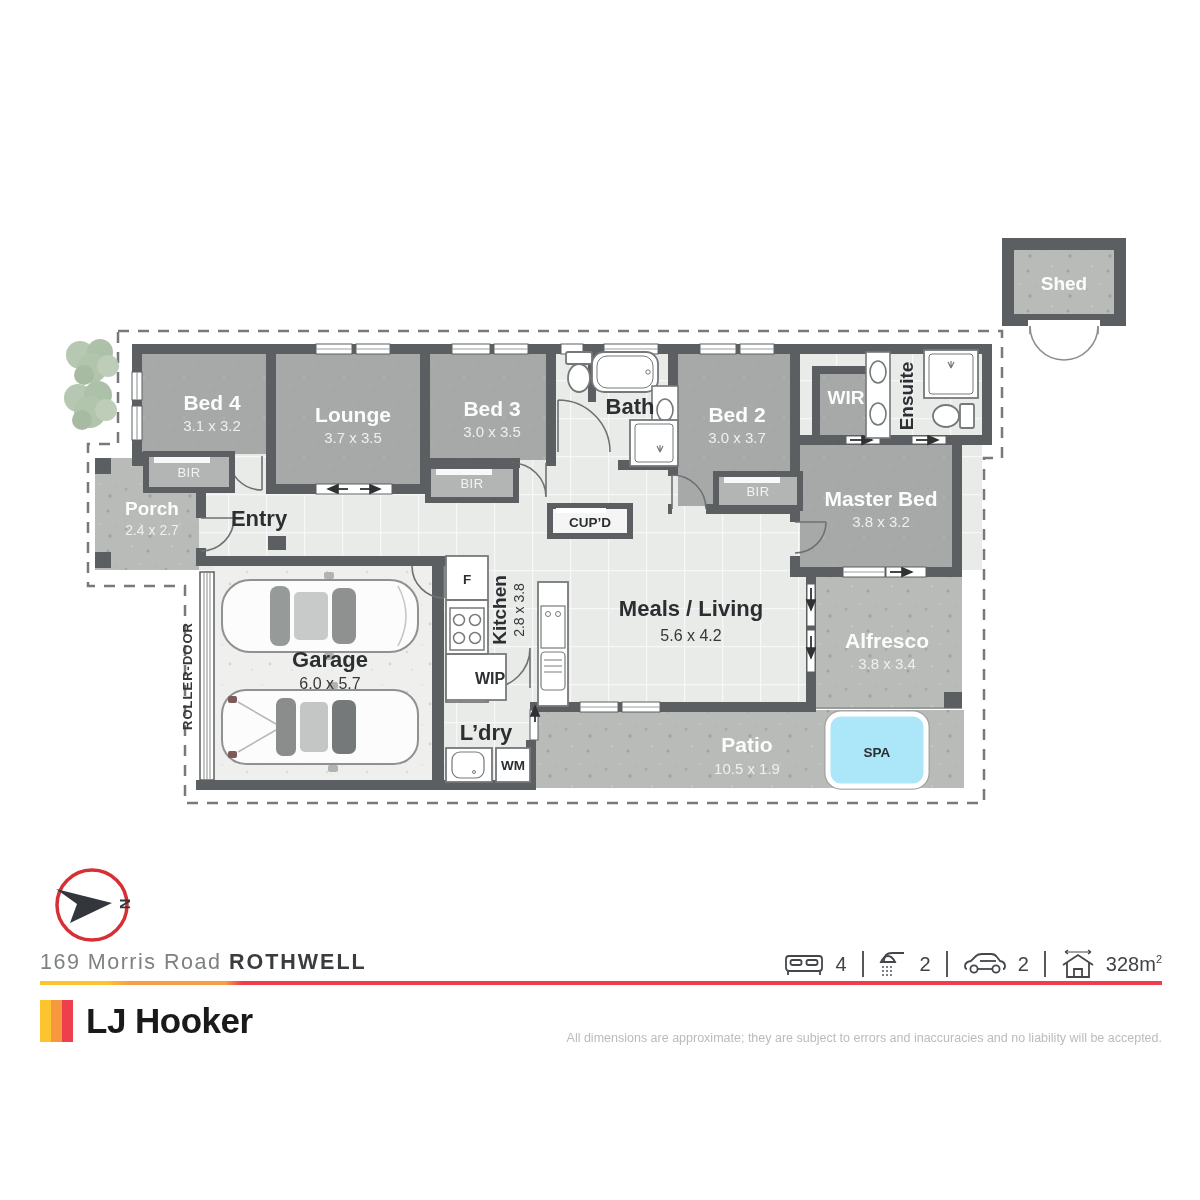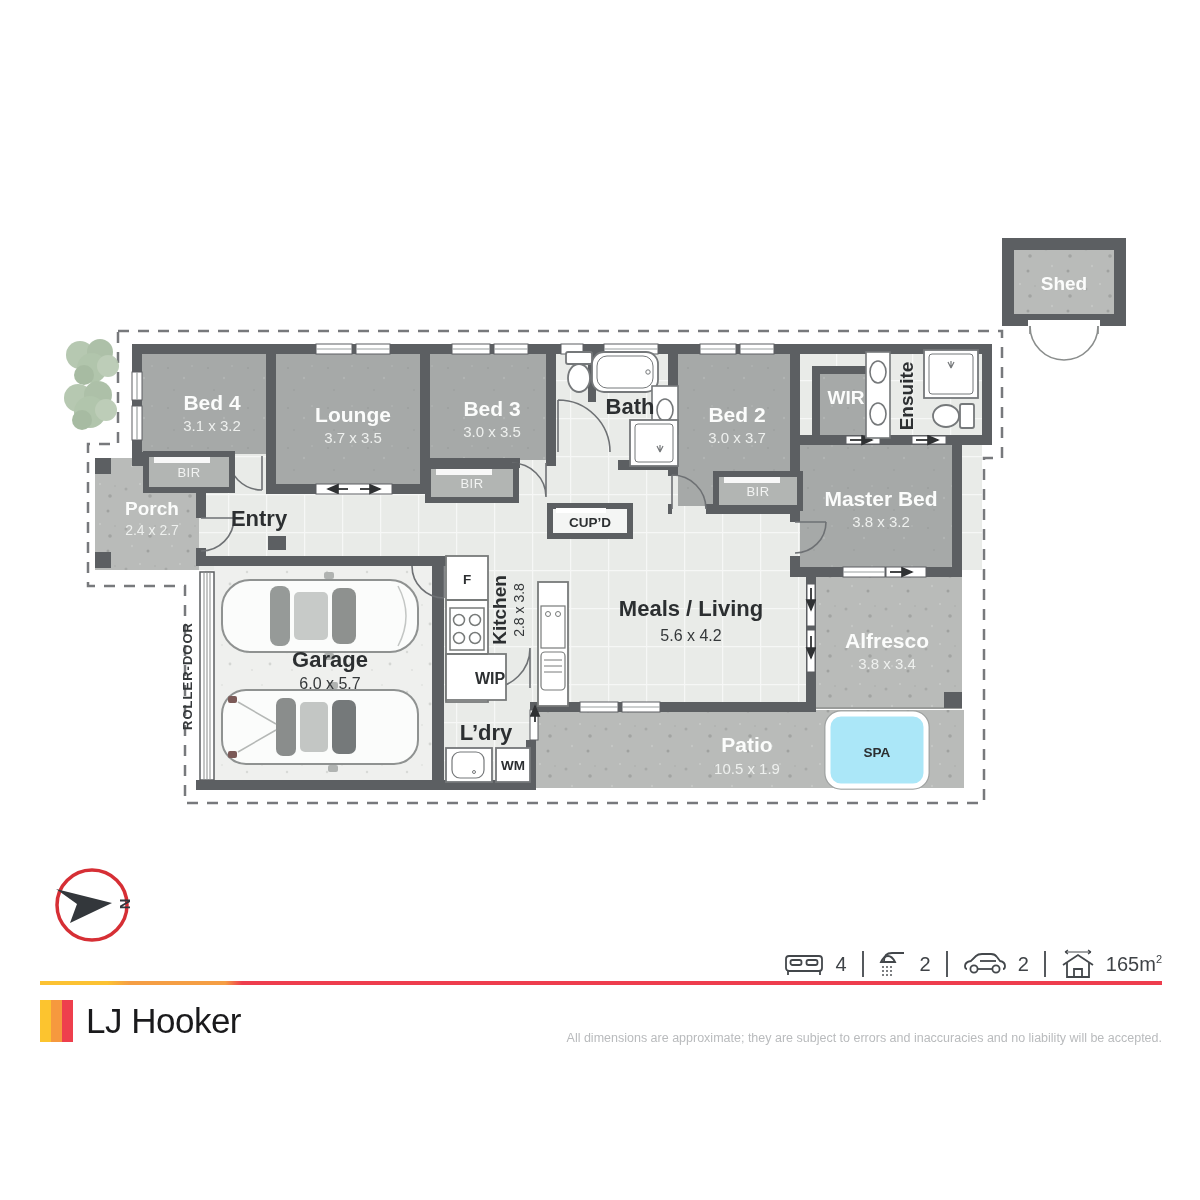--- a/index.html
+++ b/index.html
@@ -410,6 +410,7 @@
   <text x="80" y="46" transform="rotate(90 80 46)" font-size="15" font-weight="700" fill="#33373b" text-anchor="middle">N</text>
 </svg>
 
+<div class="addr"><span>169 Morris Road</span>&nbsp;<b>ROTHWELL</b></div>
 
 <div class="rule"></div>
 

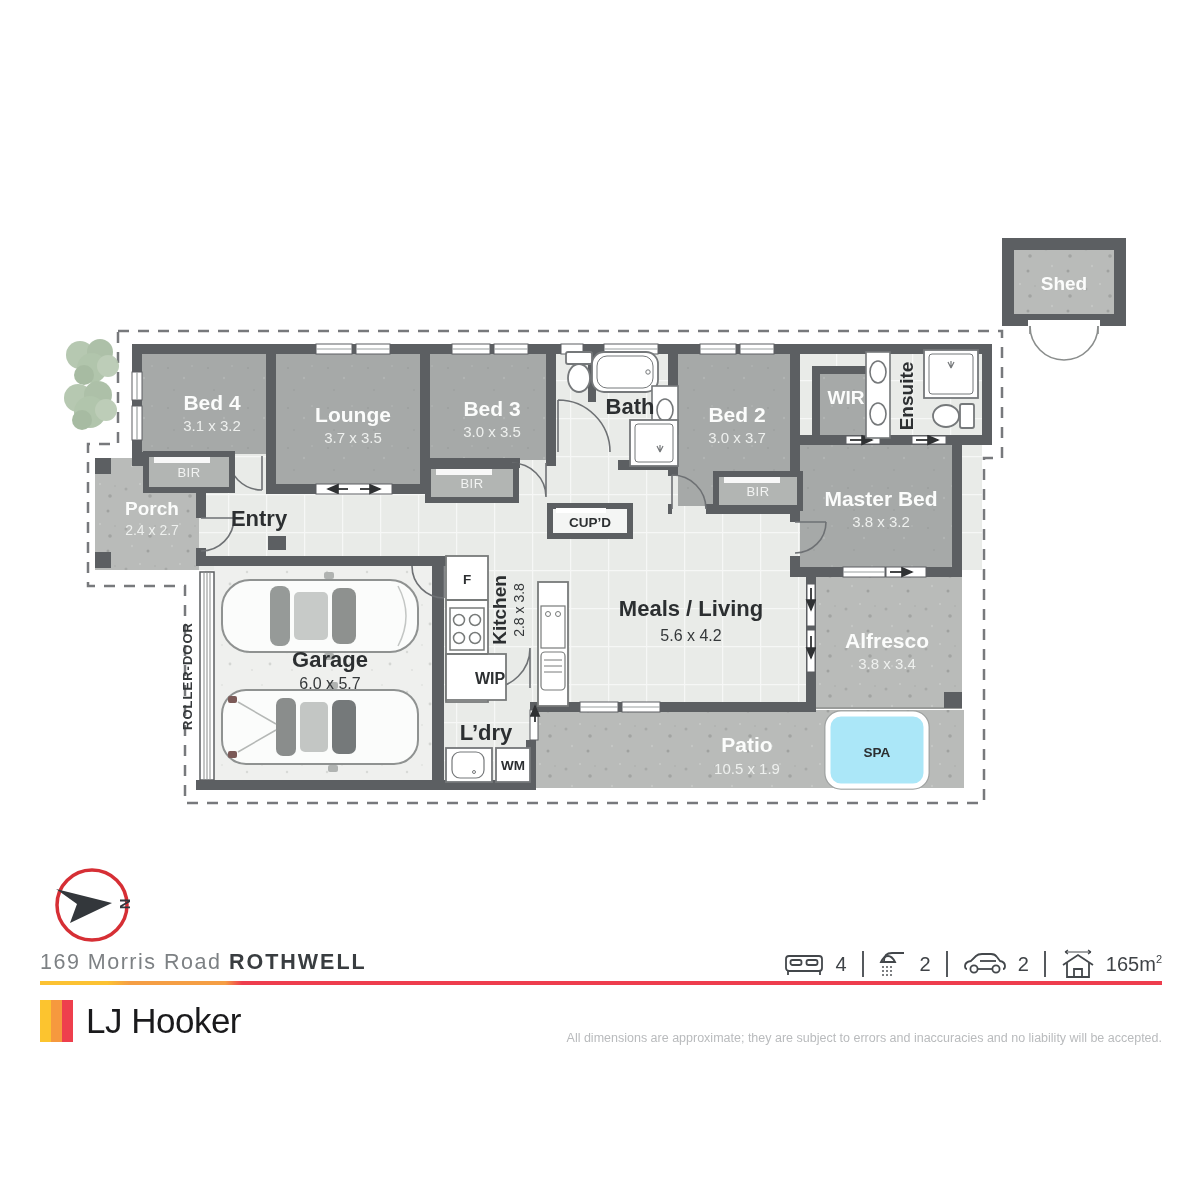--- a/index.html
+++ b/index.html
@@ -456,7 +456,7 @@
     <path d="M6,15 V29 H28 V15"></path>
     <path d="M13,29 V21 H21 V29"></path>
   </svg>
-  <span><span>165m</span><sup>2</sup></span>
+  <span><span>328m</span><sup>2</sup></span>
 </div>
 
 <div class="logo">

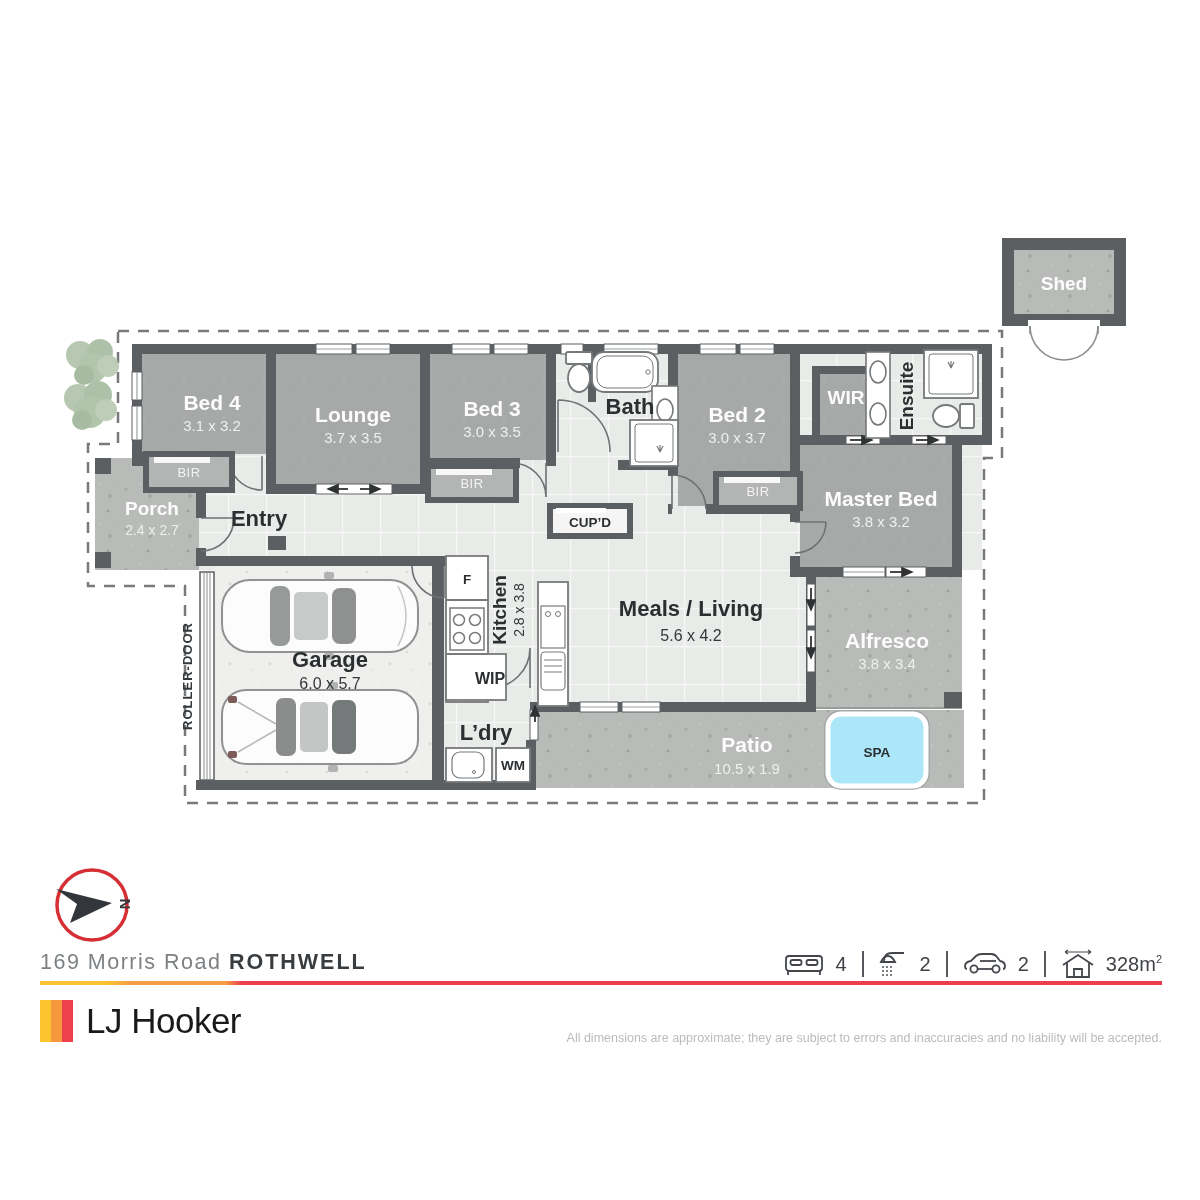--- a/index.html
+++ b/index.html
@@ -33,7 +33,7 @@
   .logo{position:absolute;left:40px;top:1000px;display:flex;align-items:flex-start;}
   .logo .bars{display:flex;}
   .logo .bars span{width:11px;height:42px;display:block;}
-  .logo .word{margin-left:13px;font-size:35px;font-weight:400;color:#1a1a1c;letter-spacing:-.5px;line-height:42px;}
+  .logo .word{margin-left:13px;font-size:35px;font-weight:700;color:#1a1a1c;letter-spacing:-.5px;line-height:42px;}
   .disclaimer{position:absolute;right:38px;top:1003px;width:600px;text-align:right;
               color:#b9bbbd;font-size:12.5px;line-height:1.6;margin-top:25px;}
   .compass{position:absolute;left:40px;top:858px;}

